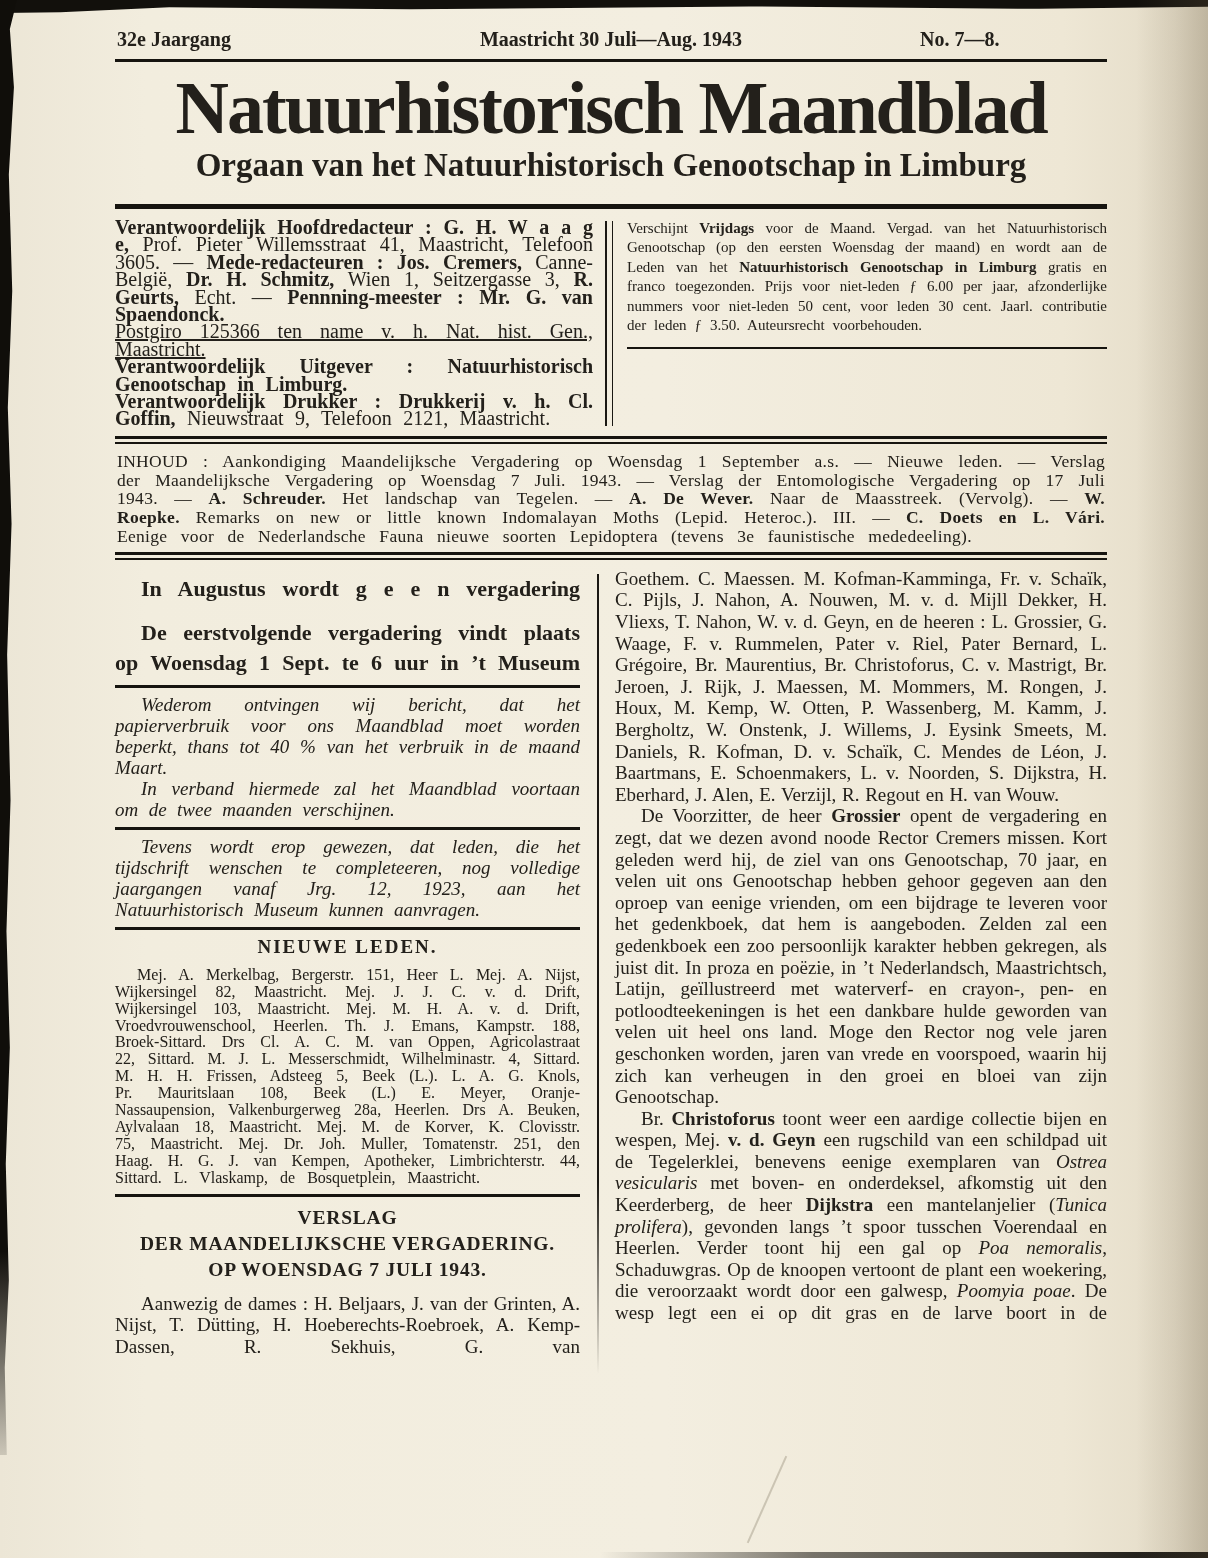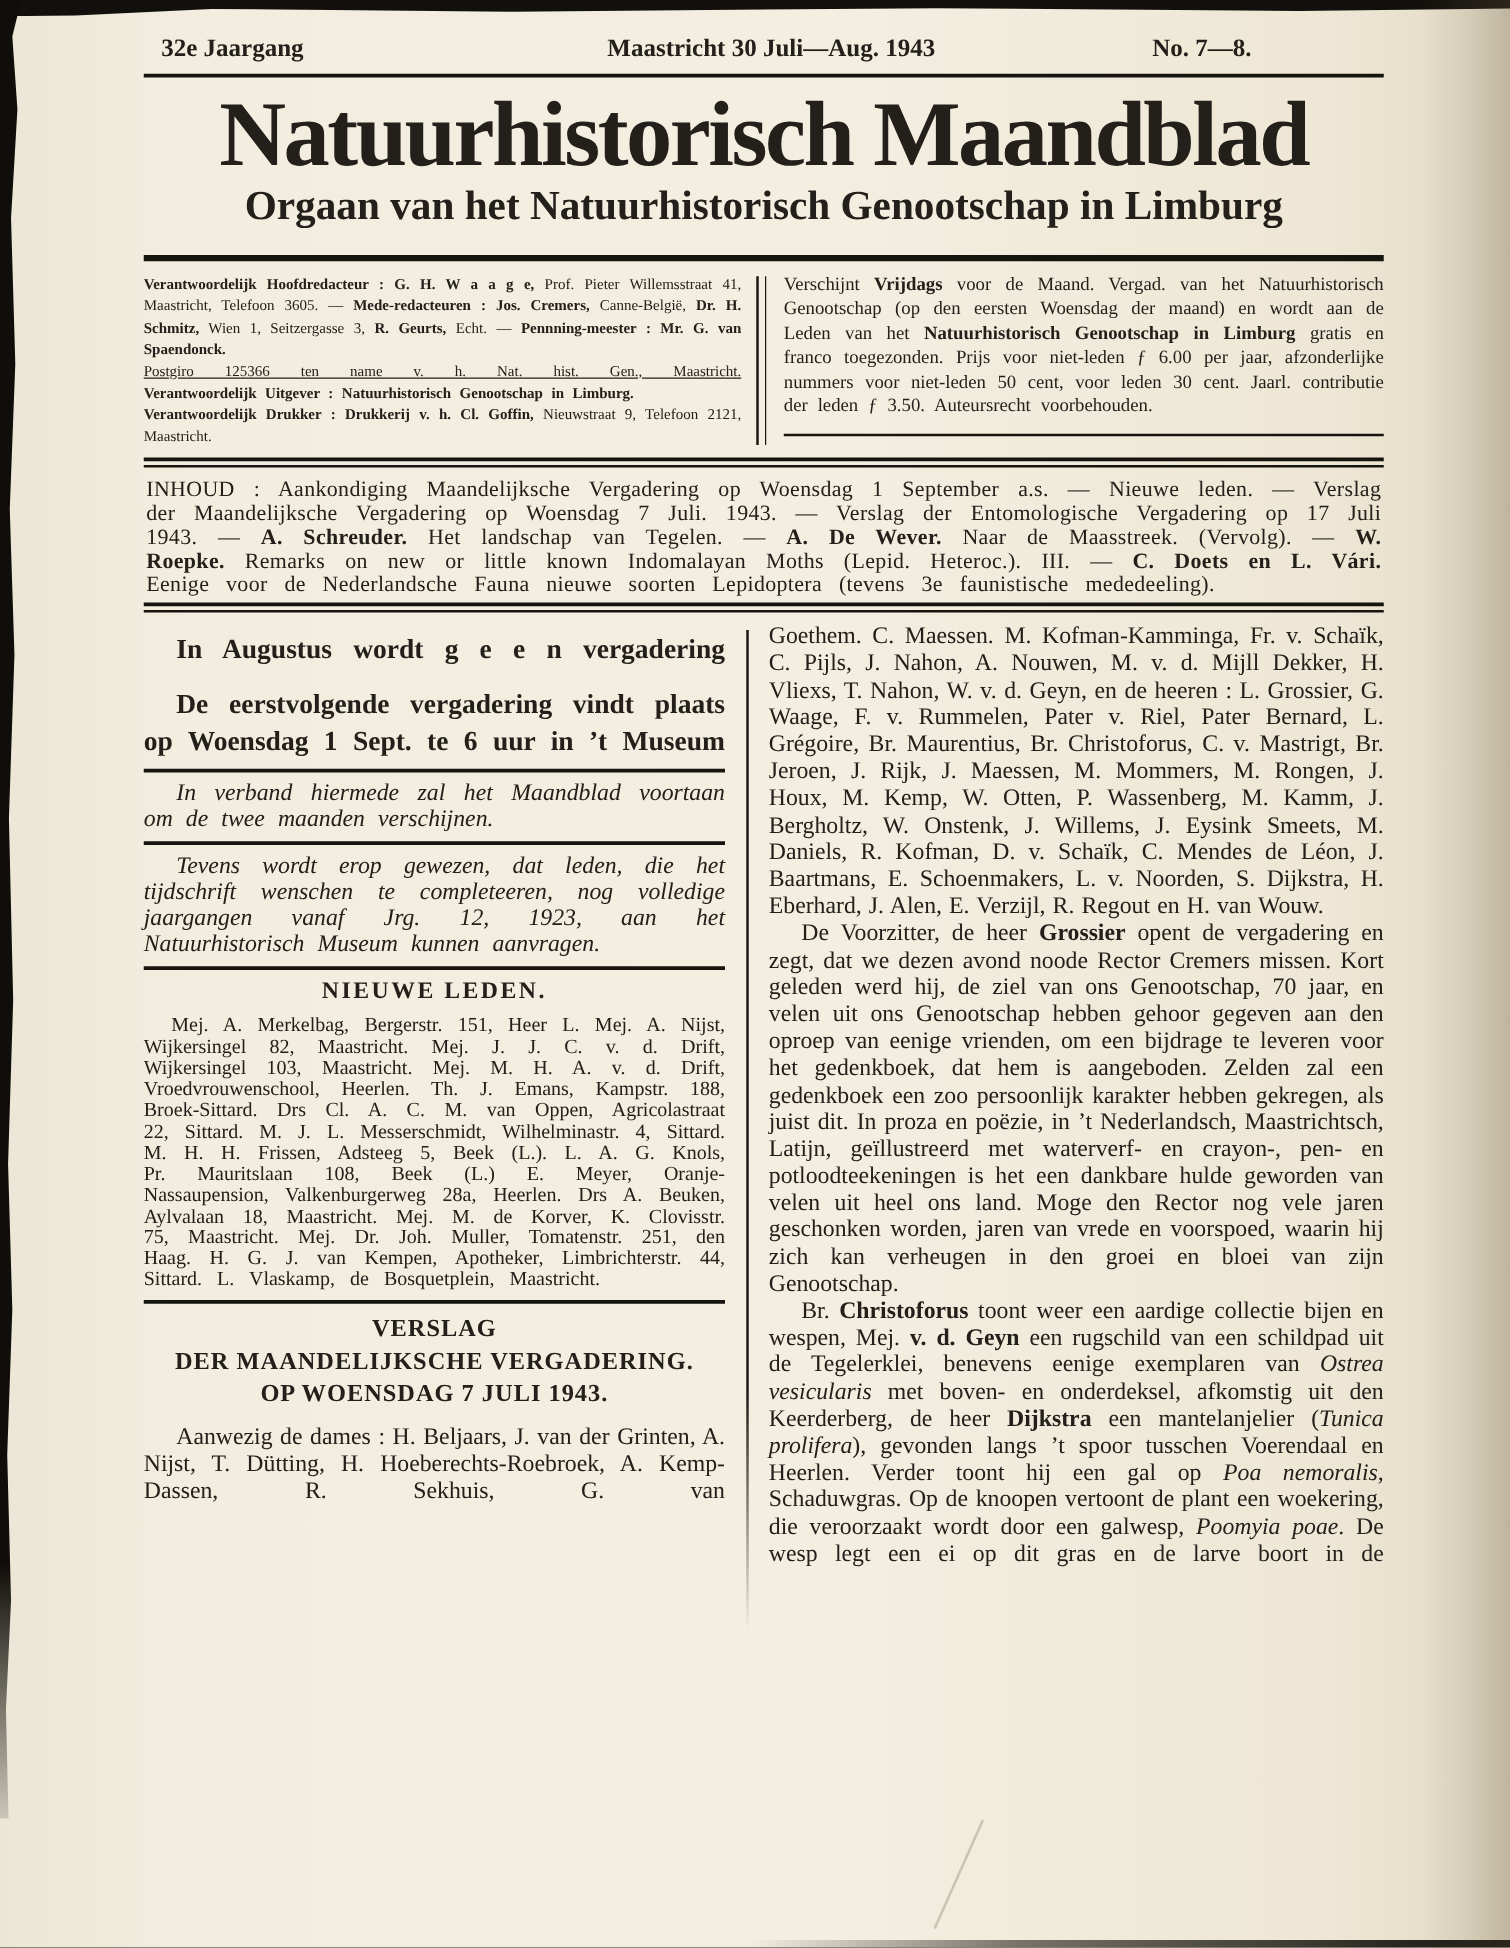--- a/index.html
+++ b/index.html
@@ -40,7 +40,7 @@
   .content { position:absolute; left:115px; top:26px; width:992px; }
 
   .issue-header { display:flex; align-items:baseline; font-weight:bold; font-size:20px; padding:2px 2px 8px 2px; }
-  .issue-header .lft { flex:1; text-align:left;margin-left:12px; }
+  .issue-header .lft { flex:1; text-align:left; }
   .issue-header .ctr { flex:1.4; text-align:center; }
   .issue-header .rgt { flex:1; text-align:center; }
 

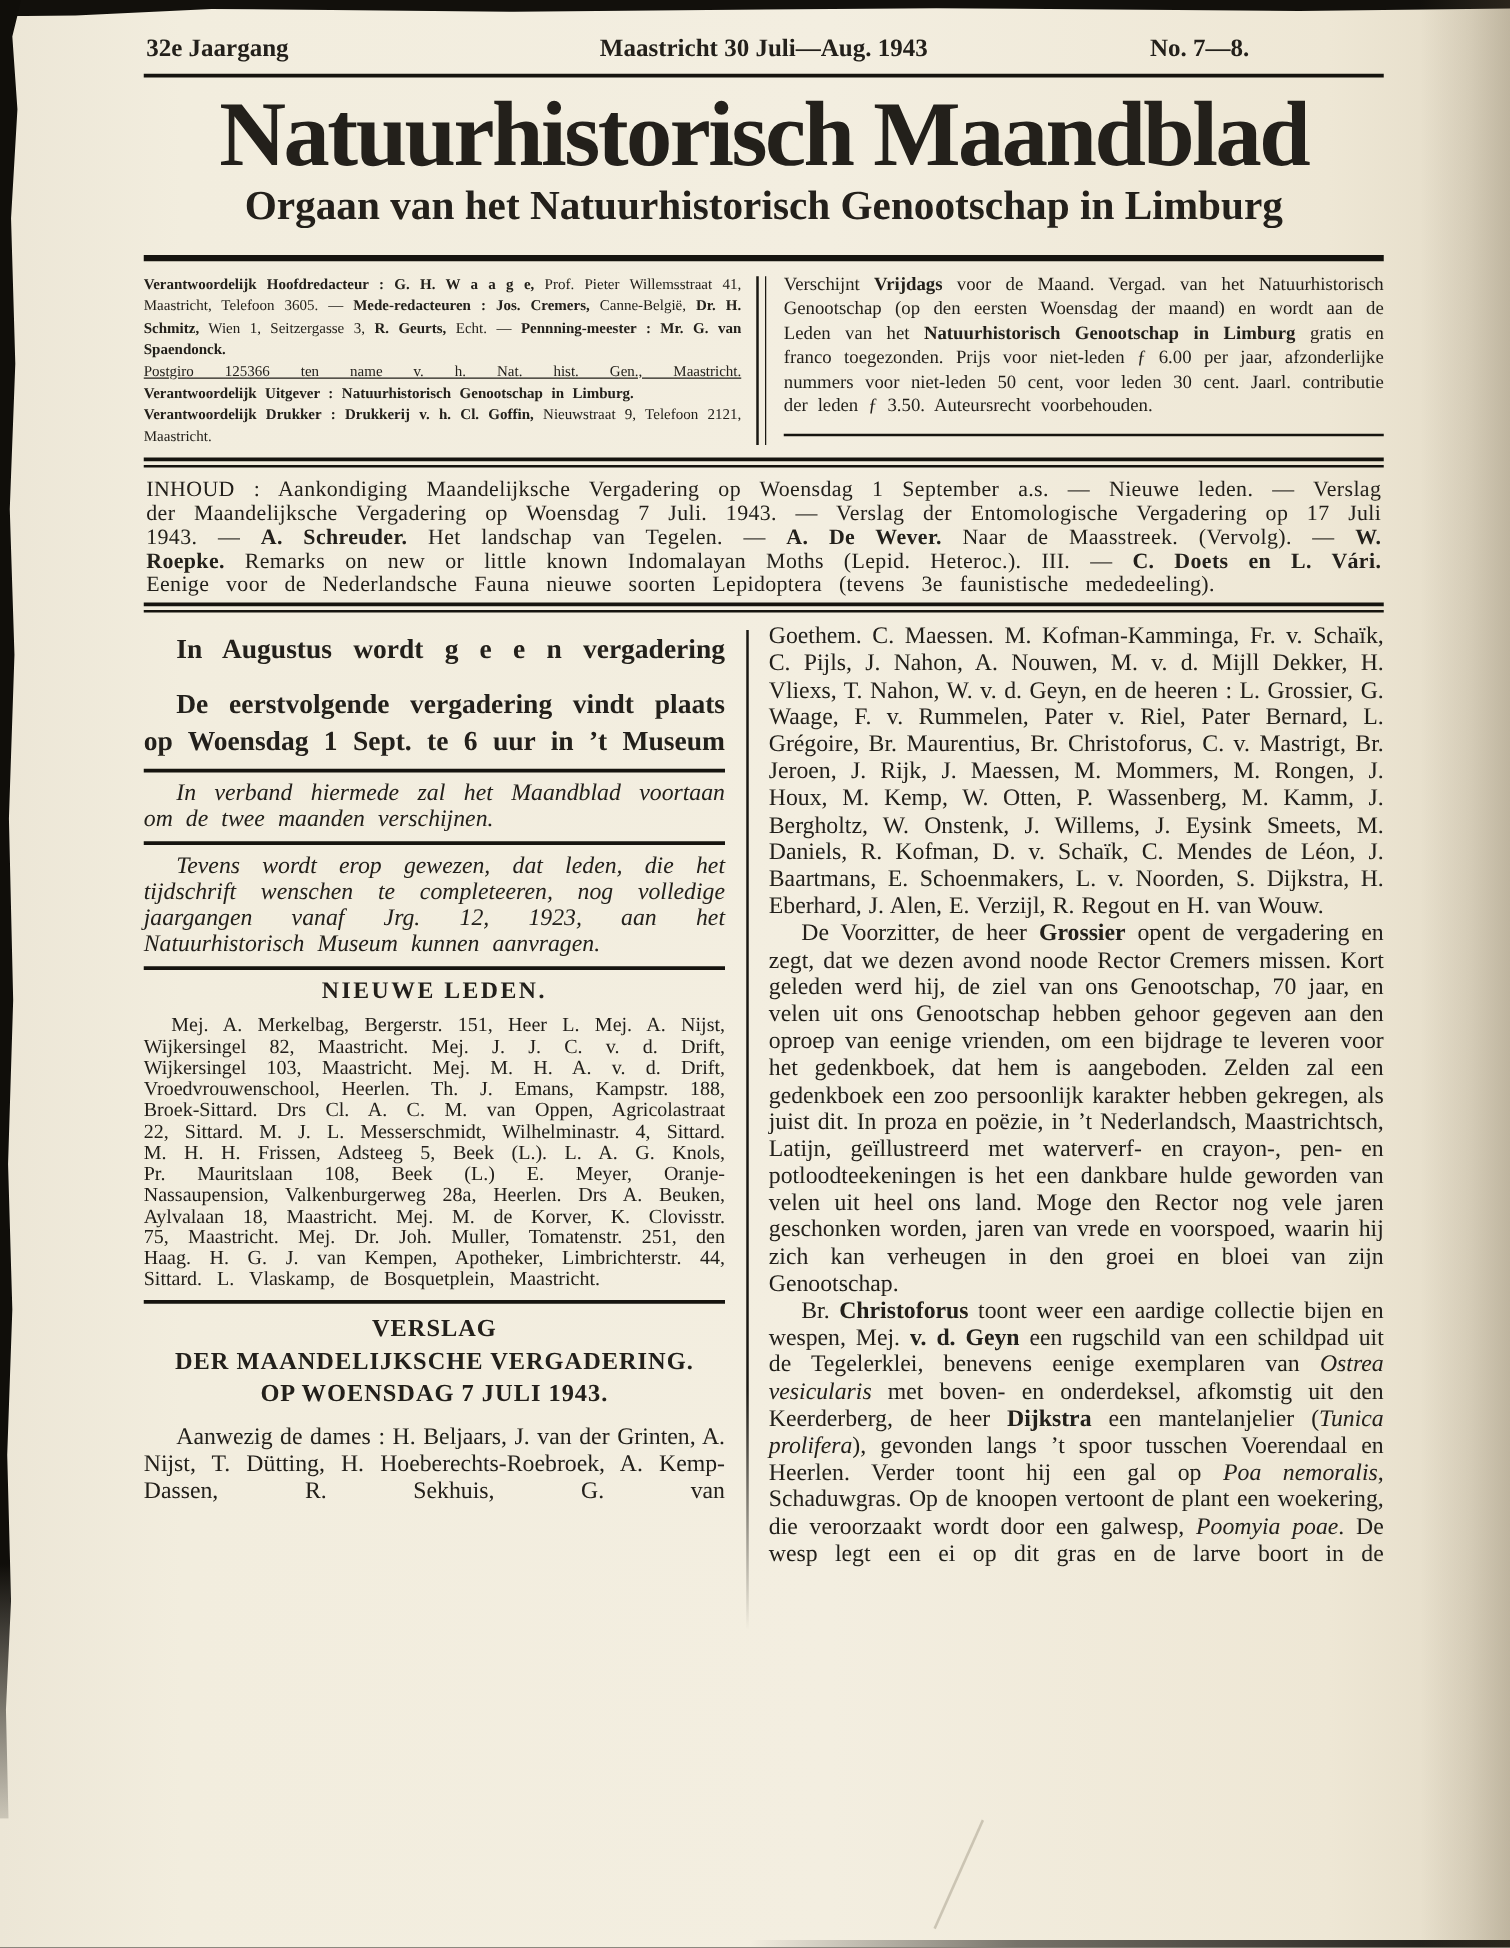--- a/index.html
+++ b/index.html
@@ -58,7 +58,7 @@
   h2.journal-subtitle { margin:2px 0 24px 0; text-align:center; font-size:33px; font-weight:bold; line-height:30px; }
 
   .masthead { display:flex; padding:10px 0 8px 0; }
-  .masthead-left { width:478px; font-size:12px; line-height:17.4px; text-align:justify; word-spacing:0.32em; }
+  .masthead-left { width:478px; font-size:20px; line-height:17.4px; text-align:justify; word-spacing:0.32em; }
   .masthead-left p, .masthead-right p { margin:0; }
   .masthead-divider { width:5px; border-left:2px solid #1a1813; border-right:1px solid #1a1813; margin:2px 14px 2px 12px; }
   .masthead-right { flex:1; font-size:15px; line-height:19.4px; text-align:justify; word-spacing:0.28em; }

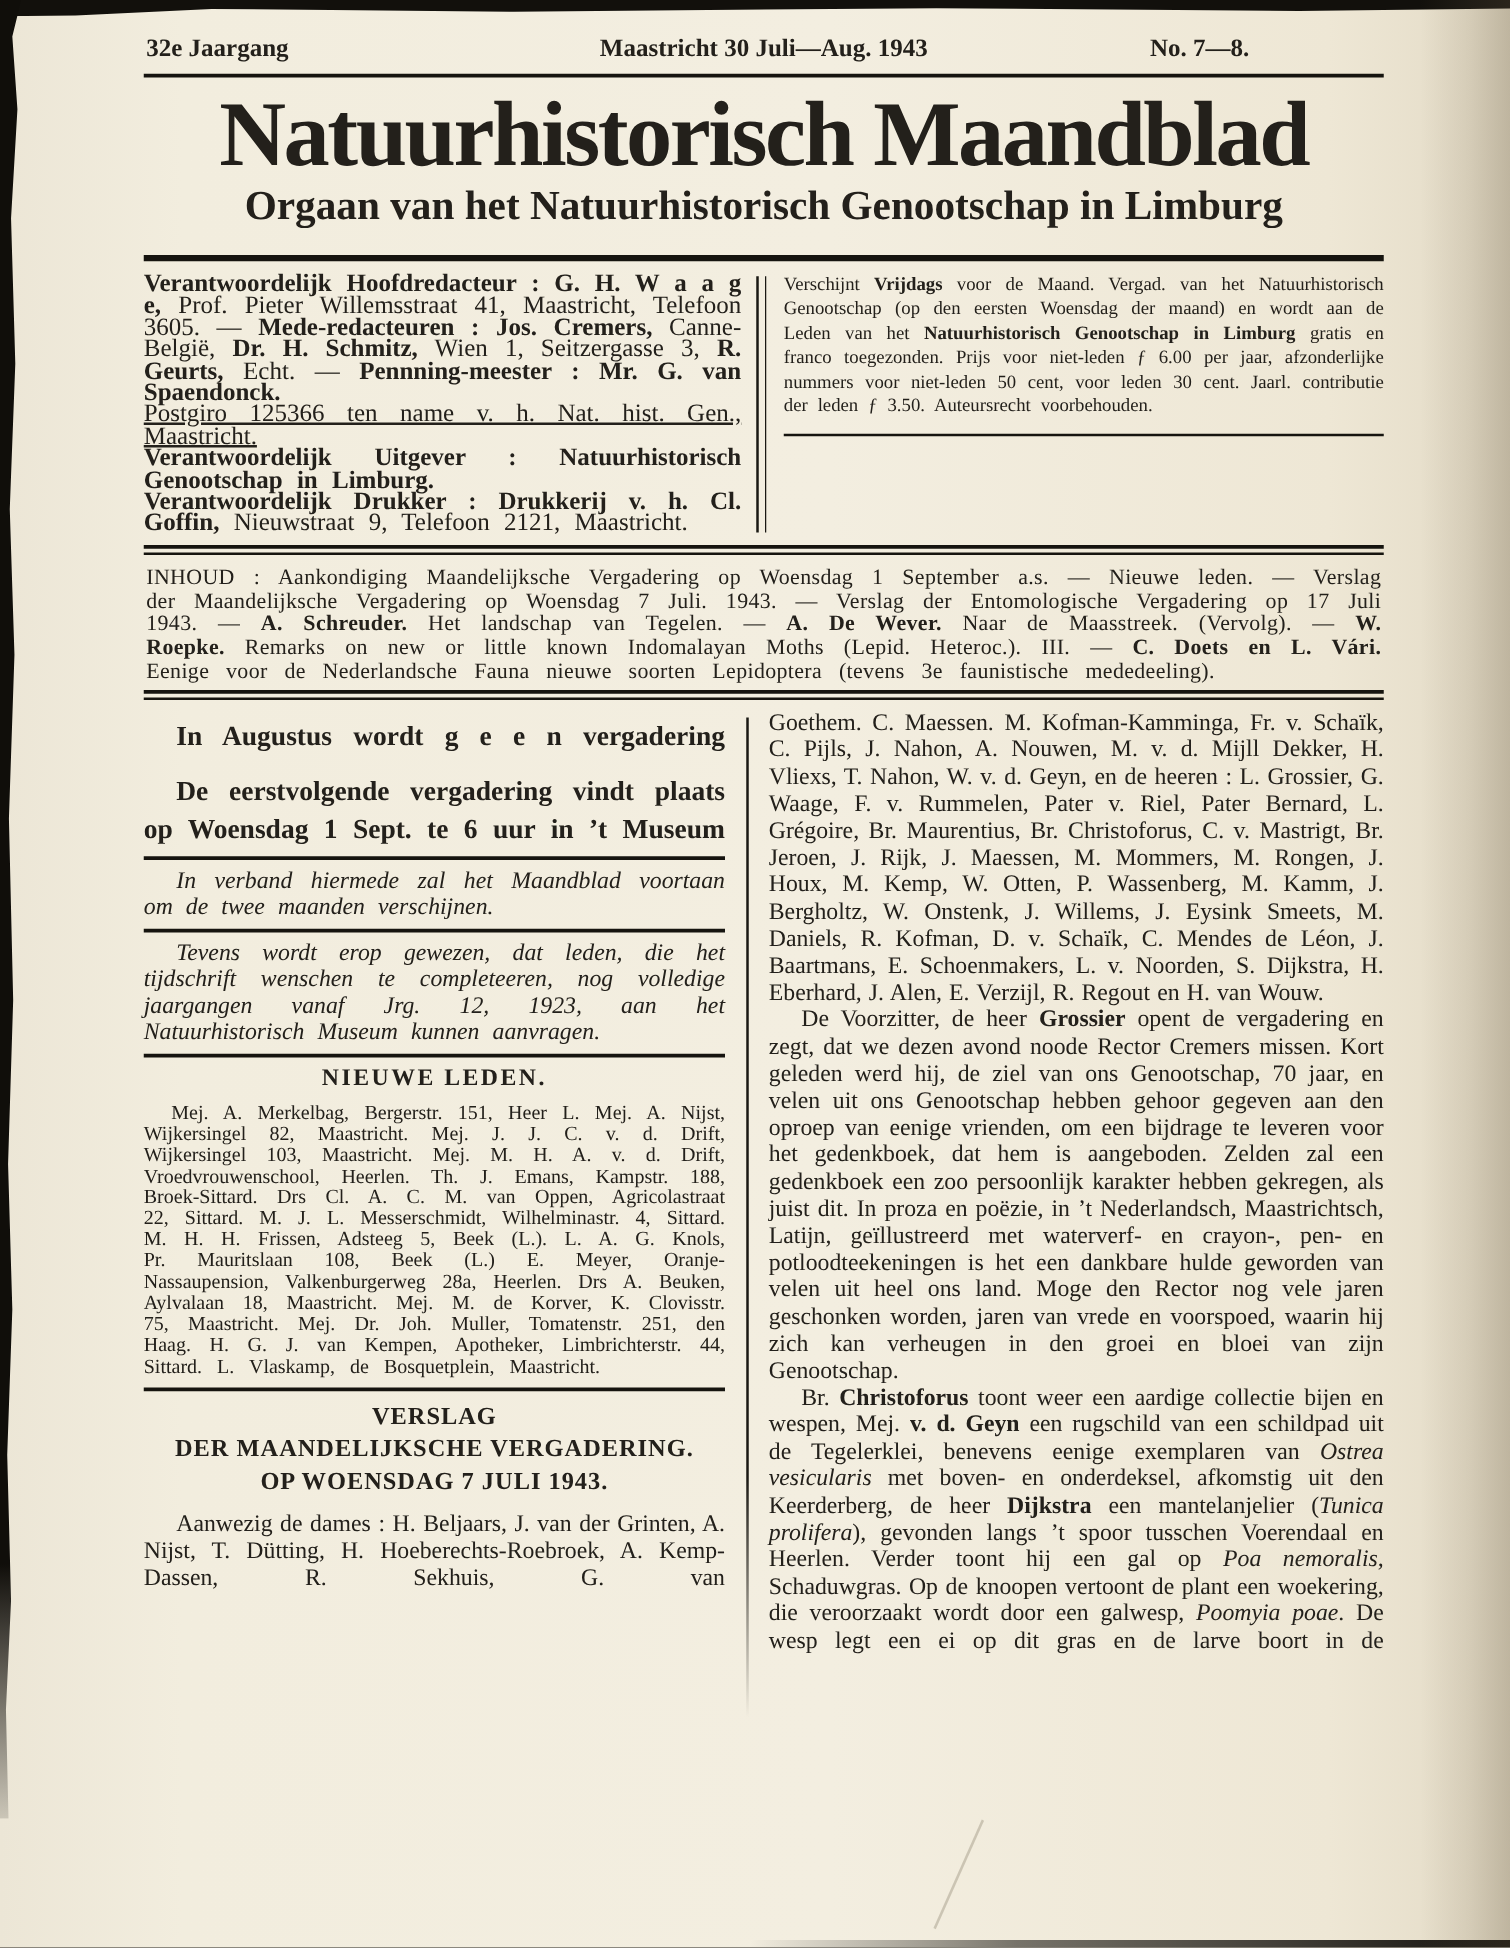--- a/index.html
+++ b/index.html
@@ -154,6 +154,7 @@
 
         <div class="rule col-rule"></div>
 
+        <p class="italic-para">Wederom ontvingen wij bericht, dat het papierverbruik voor ons Maandblad moet worden beperkt, thans tot 40 % van het verbruik in de maand Maart.</p>
         <p class="italic-para">In verband hiermede zal het Maandblad voortaan om de twee maanden verschijnen.</p>
 
         <div class="rule col-rule"></div>

